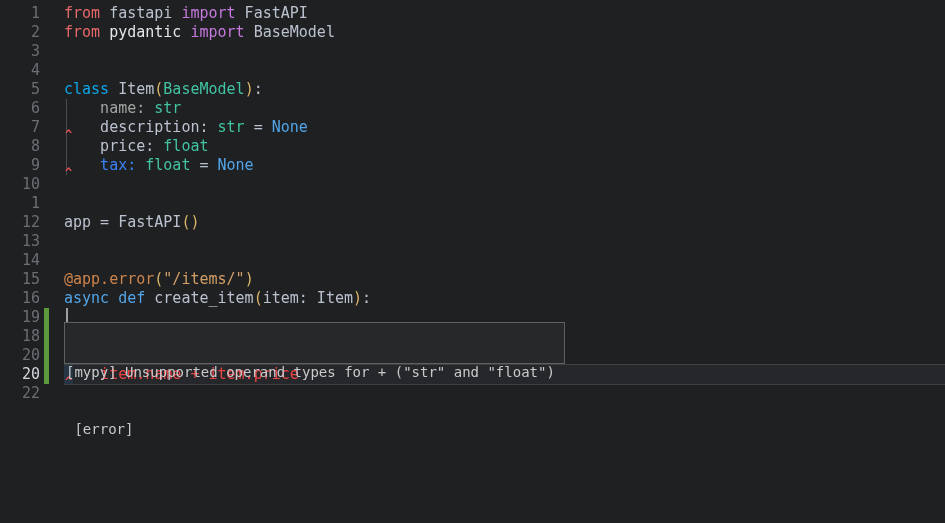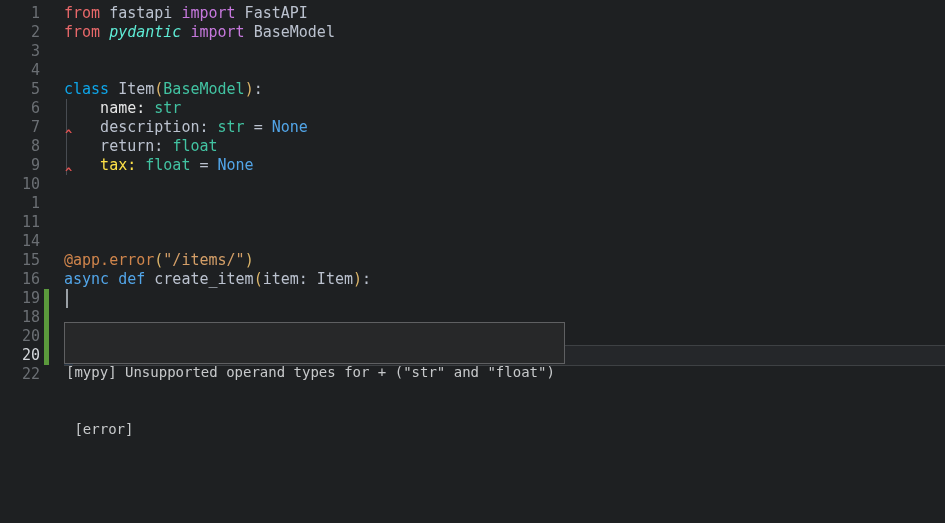--- a/index.html
+++ b/index.html
@@ -45,7 +45,7 @@
       <div class="row">
         <span class="num">2</span>
         <span class="sign"></span>
-        <span class="code"><span style="color: rgb(232, 104, 106);">from</span><span style="color: #5eead4; font-style: italic;"> pydantic </span><span style="color: rgb(198, 120, 221);">import</span><span style="color: rgb(187, 194, 207);"> BaseModel</span></span>
+        <span class="code"><span style="color: rgb(232, 104, 106);">from</span><span style="color: #e5e5e5;"> pydantic </span><span style="color: rgb(198, 120, 221);">import</span><span style="color: rgb(187, 194, 207);"> BaseModel</span></span>
       </div>
       <div class="row">
         <span class="num">3</span>

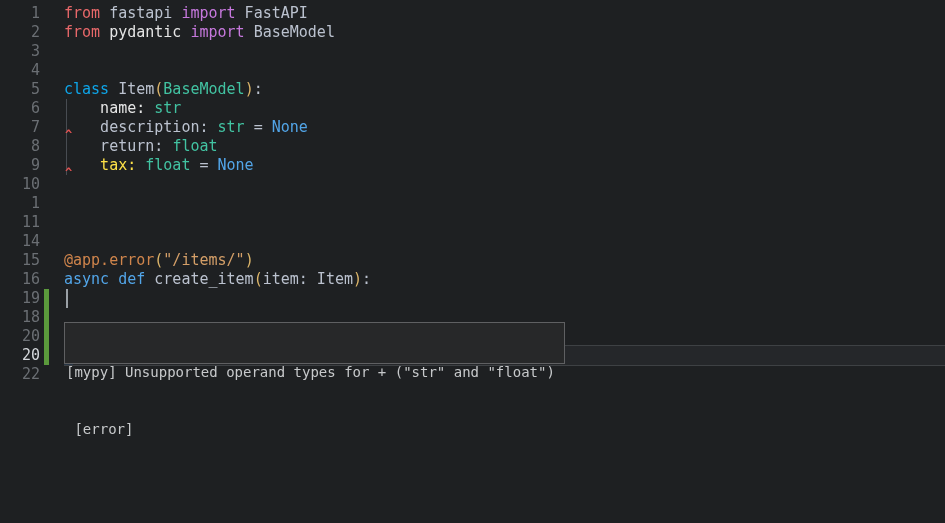--- a/index.html
+++ b/index.html
@@ -65,7 +65,7 @@
       <div class="row">
         <span class="num">6</span>
         <span class="sign"></span>
-        <span class="code"><span class="guide"></span><span style="color: #e5e5e5;">    name: </span><span style="color: rgb(66, 195, 162);">str</span></span>
+        <span class="code"><span class="guide"></span><span style="color: #a3a3a3;">    name: </span><span style="color: rgb(66, 195, 162);">str</span></span>
       </div>
       <div class="row">
         <span class="num">7</span>

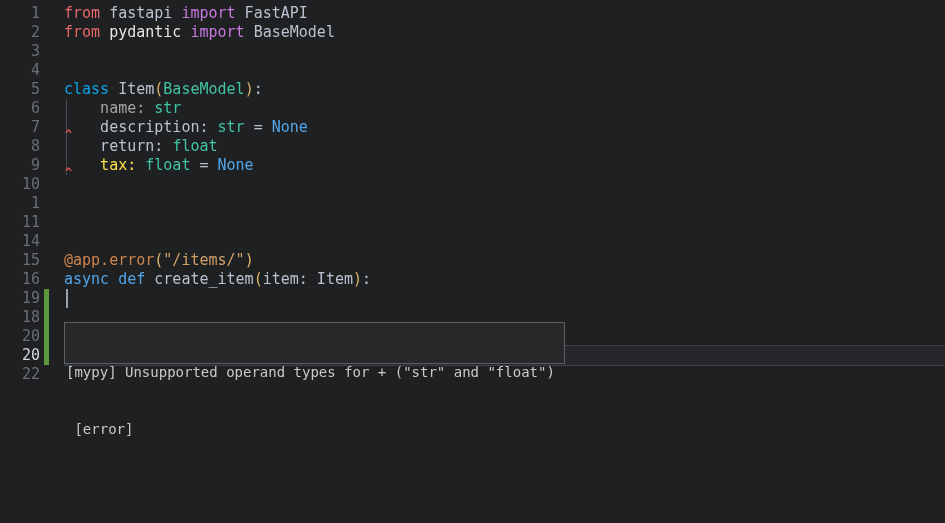--- a/index.html
+++ b/index.html
@@ -75,7 +75,7 @@
       <div class="row">
         <span class="num">8</span>
         <span class="sign"></span>
-        <span class="code"><span class="guide"></span><span style="color: rgb(187, 194, 207);">    return: </span><span style="color: rgb(66, 195, 162);">float</span></span>
+        <span class="code"><span class="guide"></span><span style="color: rgb(187, 194, 207);">    price: </span><span style="color: rgb(66, 195, 162);">float</span></span>
       </div>
       <div class="row">
         <span class="num">9</span>

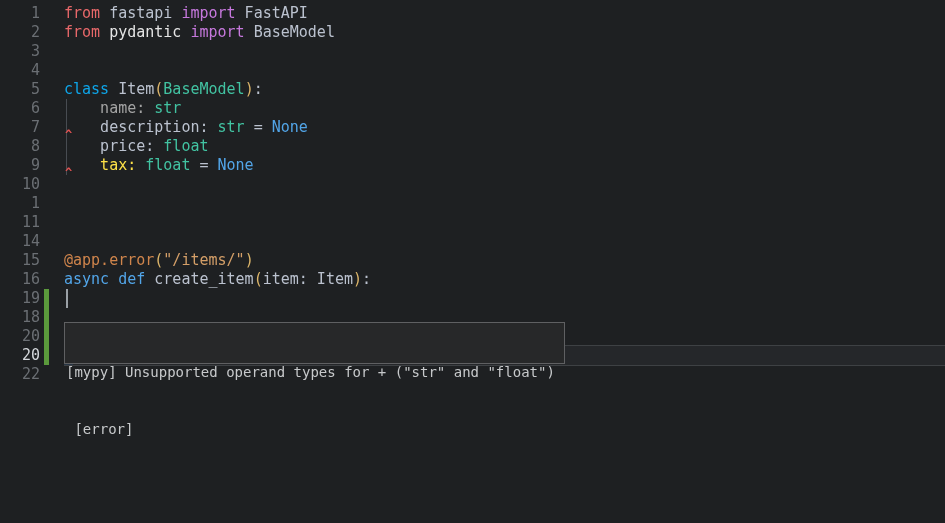--- a/index.html
+++ b/index.html
@@ -80,7 +80,7 @@
       <div class="row">
         <span class="num">9</span>
         <span class="sign"></span>
-        <span class="code"><span class="guide"></span><span style="color: #fde047; text-align: center;">    tax: </span><span style="color: rgb(66, 195, 162);">float</span><span style="color: rgb(187, 194, 207);"> = </span><span style="color: rgb(82, 165, 232);">None</span><span class="caret">^</span></span>
+        <span class="code"><span class="guide"></span><span style="color: #3b82f6; text-align: center;">    tax: </span><span style="color: rgb(66, 195, 162);">float</span><span style="color: rgb(187, 194, 207);"> = </span><span style="color: rgb(82, 165, 232);">None</span><span class="caret">^</span></span>
       </div>
       <div class="row">
         <span class="num">10</span>

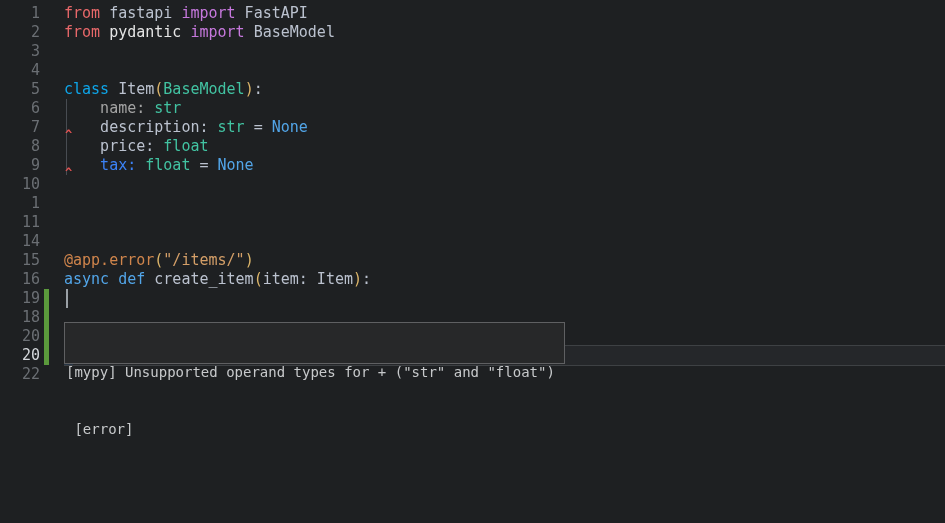--- a/index.html
+++ b/index.html
@@ -93,6 +93,11 @@
         <span class="code"></span>
       </div>
       <div class="row">
+        <span class="num">12</span>
+        <span class="sign"></span>
+        <span class="code"><span style="color: rgb(187, 194, 207);">app = FastAPI</span><span style="color: rgb(220, 181, 106);">()</span></span>
+      </div>
+      <div class="row">
         <span class="num">11</span>
         <span class="sign"></span>
         <span class="code"></span>

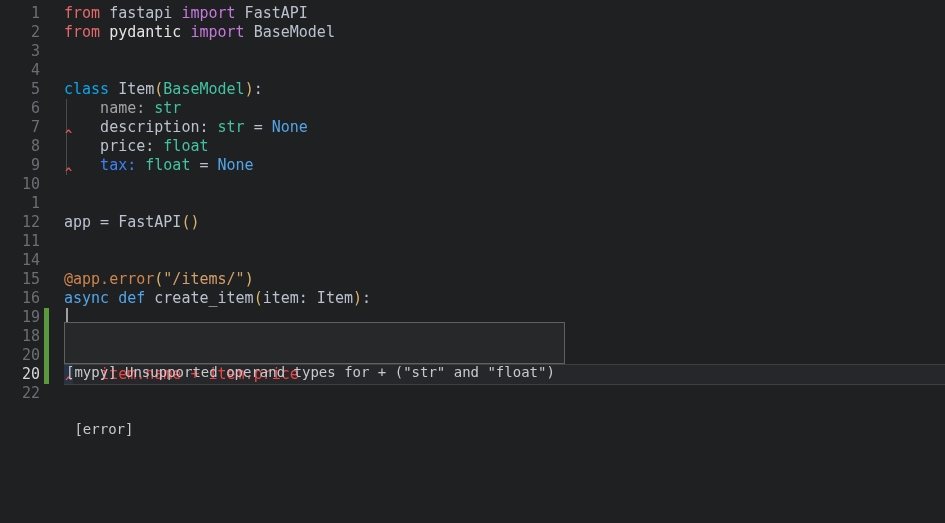--- a/index.html
+++ b/index.html
@@ -98,7 +98,7 @@
         <span class="code"><span style="color: rgb(187, 194, 207);">app = FastAPI</span><span style="color: rgb(220, 181, 106);">()</span></span>
       </div>
       <div class="row">
-        <span class="num">11</span>
+        <span class="num">13</span>
         <span class="sign"></span>
         <span class="code"></span>
       </div>

